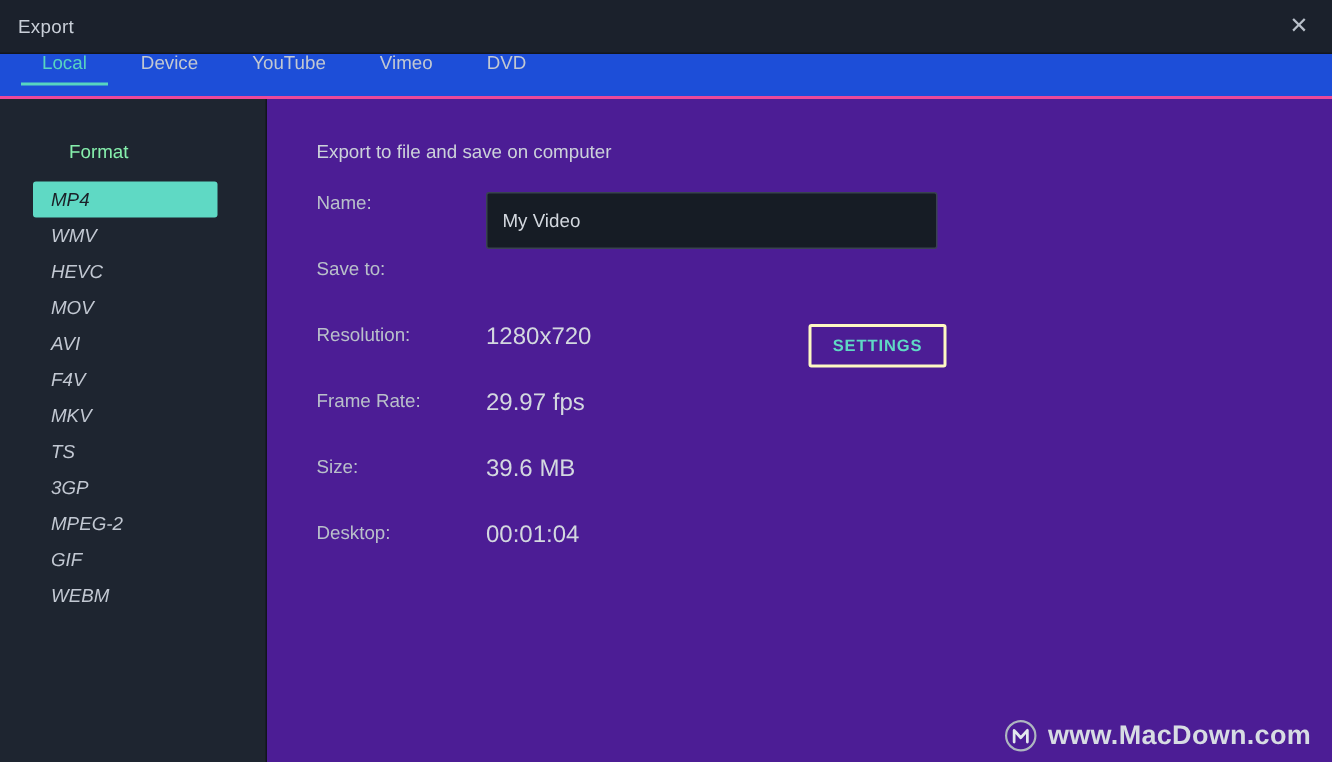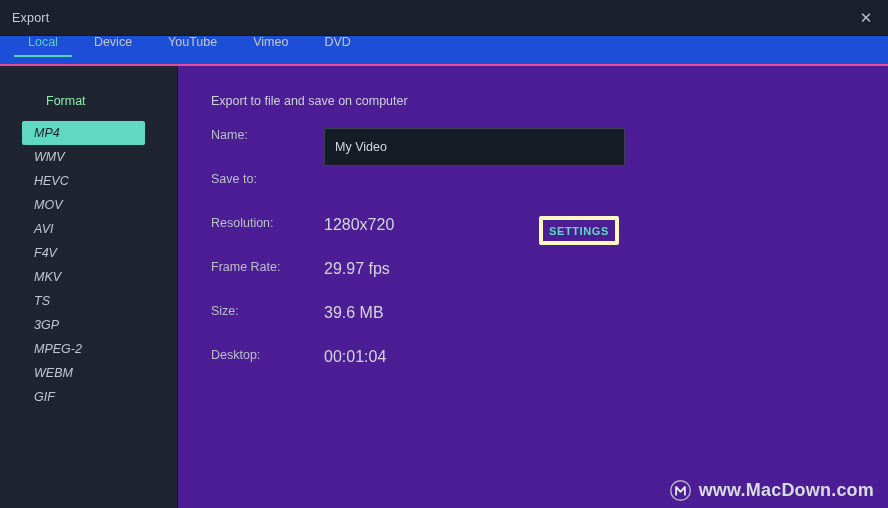--- a/index.html
+++ b/index.html
@@ -176,9 +176,9 @@
     width: 215px;
   }
   .settings-btn {
-    width: 80px;
+    width: 92px;
     height: 29px;
-    border: 4px solid #fef9c3;
+    border: 2px solid #fef9c3;
     border-radius: 2px;
     background: transparent;
     color: #5fd9c4;

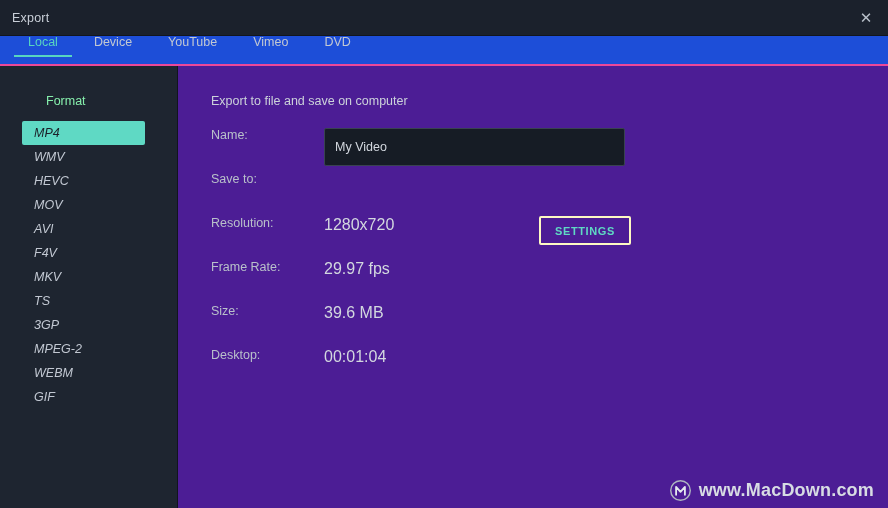--- a/index.html
+++ b/index.html
@@ -239,8 +239,8 @@
         <li class="format-item">TS</li>
         <li class="format-item">3GP</li>
         <li class="format-item">MPEG-2</li>
+        <li class="format-item">GIF</li>
         <li class="format-item">WEBM</li>
-        <li class="format-item">GIF</li>
       </ul>
     </div>
 

